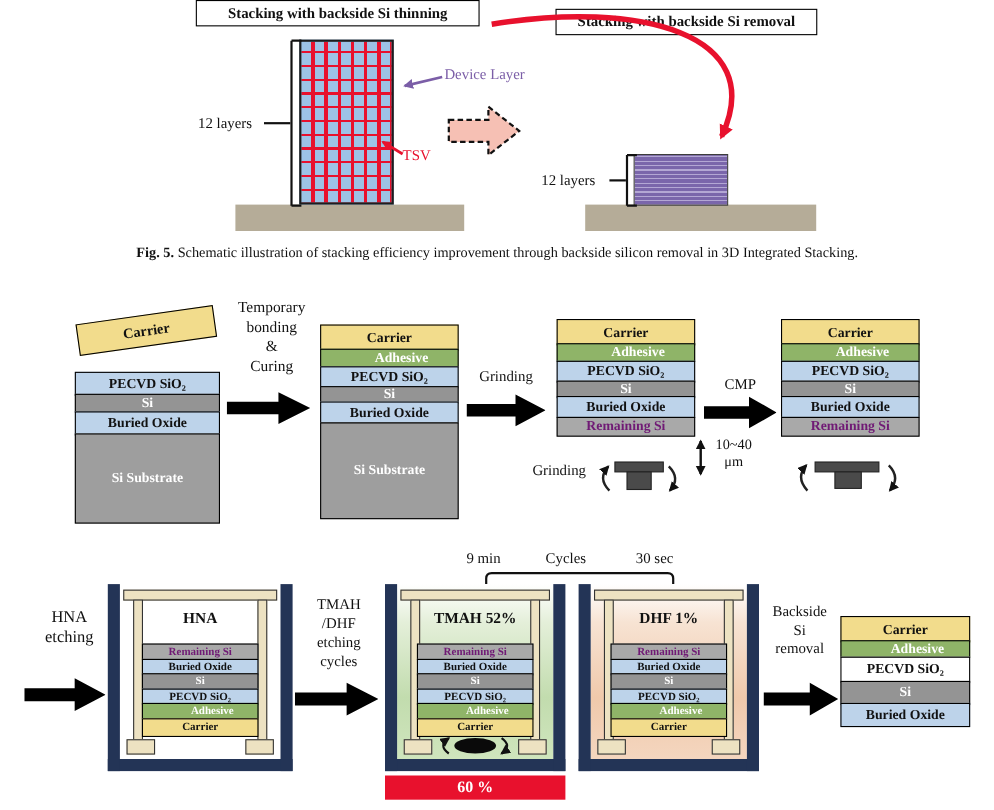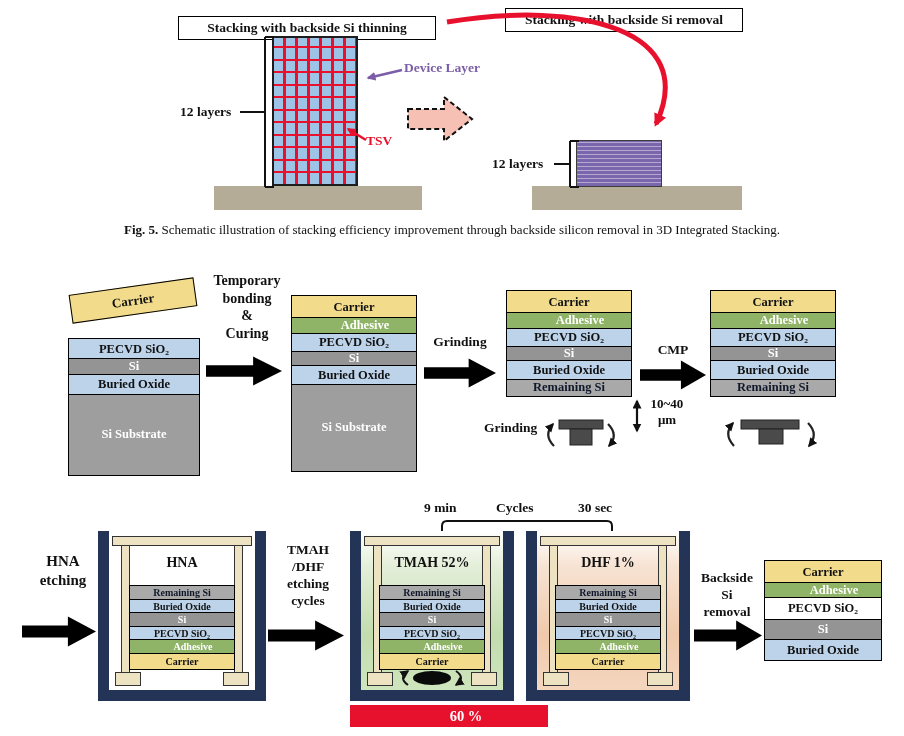--- a/index.html
+++ b/index.html
@@ -85,7 +85,7 @@
 
   <section>
 
-    <div class="titlebox" style="left:178px;top:16px;width:258px;height:24px;">Stacking with backside Si thinning</div>
+    <div class="titlebox" style="left:178px;top:0;width:258px;height:24px;">Stacking with backside Si thinning</div>
     <div class="titlebox" style="left:505px;top:8px;width:238px;height:24px;">Stacking with backside Si removal</div>
 
     <div class="sub-base" style="left:214px;top:186px;width:208px;height:24px;"></div>

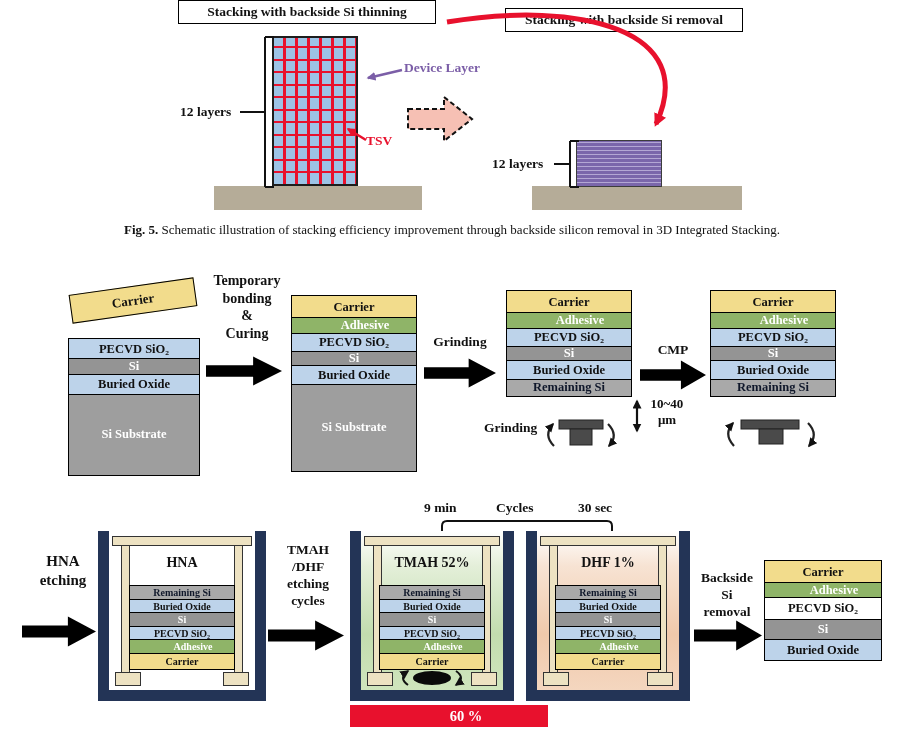--- a/index.html
+++ b/index.html
@@ -11,7 +11,7 @@
 
   .titlebox{position:absolute;border:1.6px solid #000;background:#fff;font-weight:bold;
             font-size:13.5px;display:flex;align-items:center;justify-content:center;box-sizing:border-box;}
-  .lbl{position:absolute;font-weight:bold;font-size:13.5px;}
+  .lbl{position:absolute;font-weight:normal;font-size:13.5px;}
 
   .sub-base{position:absolute;background:#B5AC98;}
 

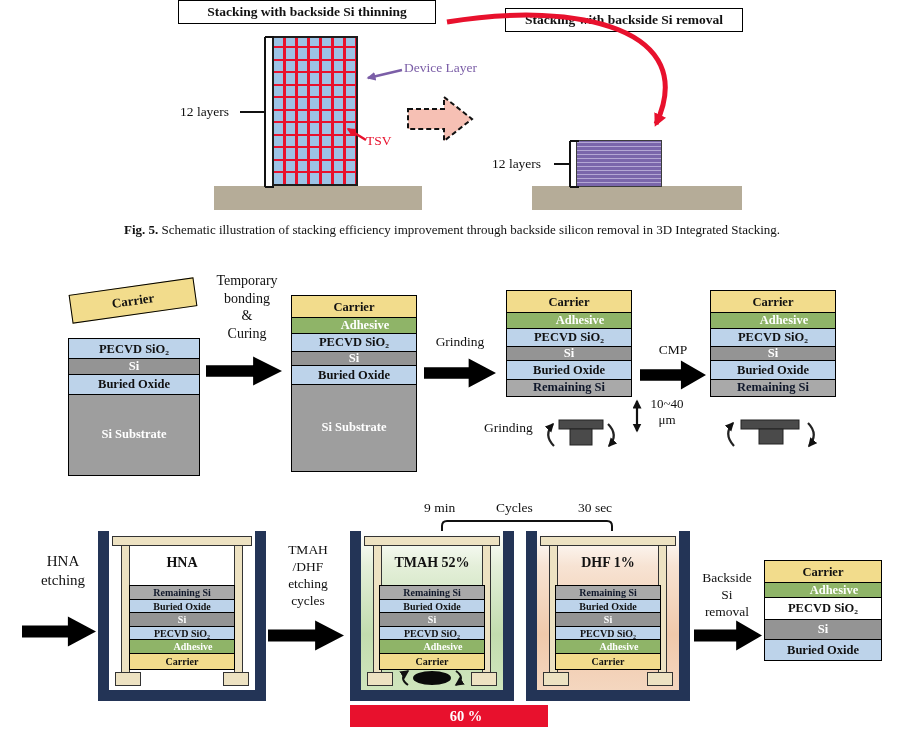--- a/index.html
+++ b/index.html
@@ -37,7 +37,7 @@
   .lay-sub{background:#9E9E9E;color:#fff;}
   .lay-carrier{background:#F2DC8C;color:#111;}
   .lay-adh{background:#8FB468;color:#fff;padding-left:22px;}
-  .lay-rem{background:#A9A9A9;color:#0f172a;}
+  .lay-rem{background:#A9A9A9;color:#701a75;}
   .lay-white{background:#fff;color:#111;}
 
   .barrow{position:absolute;background:#000;

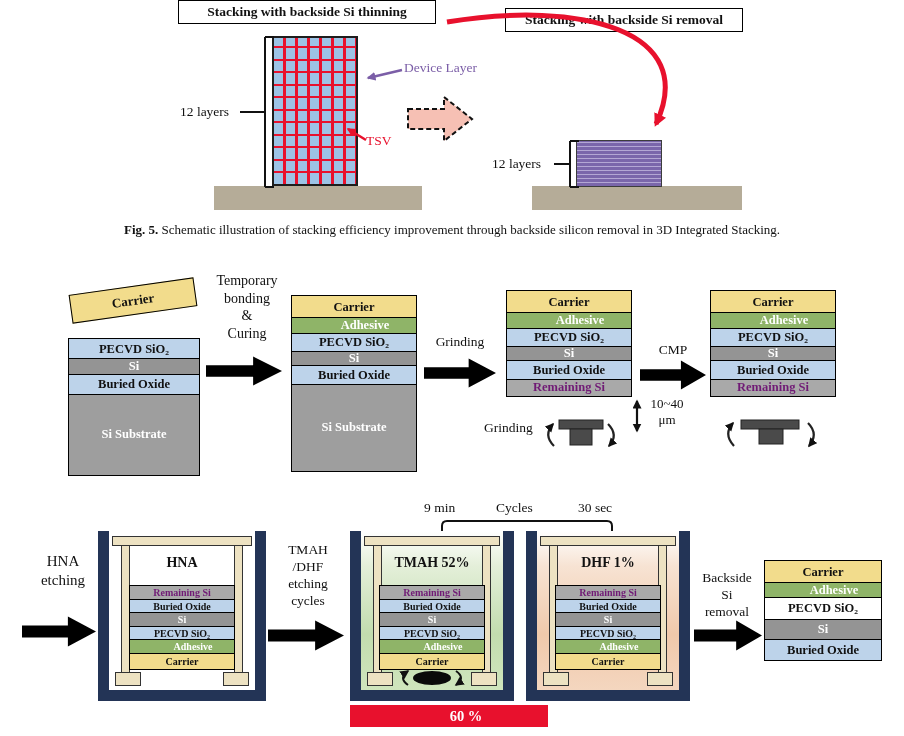--- a/index.html
+++ b/index.html
@@ -272,7 +272,7 @@
       </div>
     </div>
 
-    <div class="lbl ml" style="left:692px;top:548px;width:70px;font-size:13.5px;margin-top:22px;">Backside
+    <div class="lbl ml" style="left:692px;top:548px;width:70px;font-size:13.5px;">Backside
 Si
 removal</div>
     <div class="barrow" style="left:694px;top:620px;width:68px;height:31px;"></div>

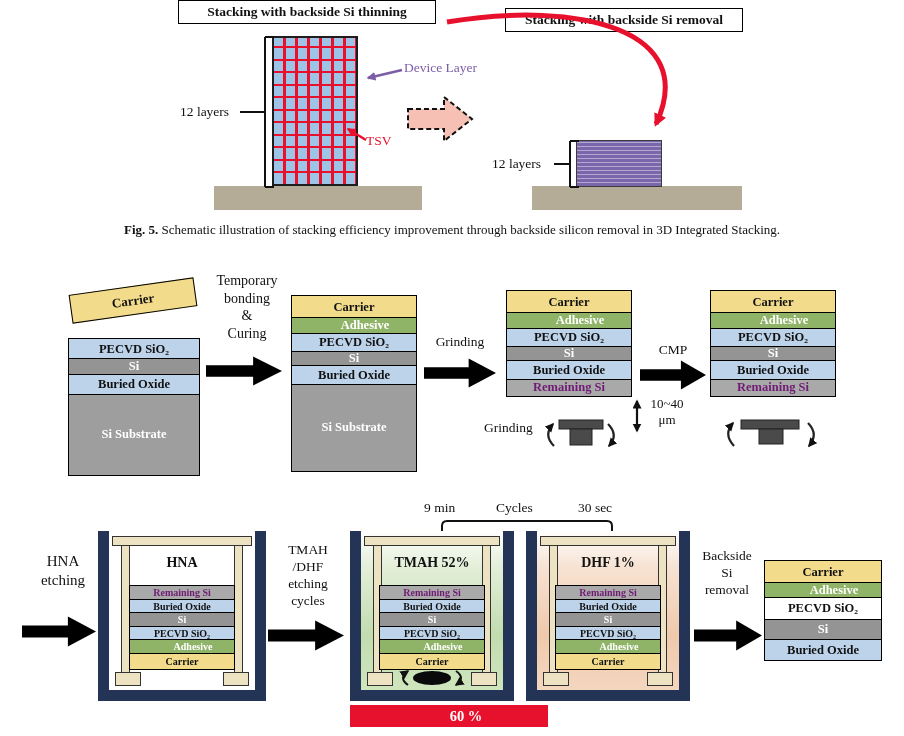--- a/index.html
+++ b/index.html
@@ -252,7 +252,7 @@
         <path d="M72,4 Q82,11 72,18" stroke="#111" stroke-width="2" fill="none" marker-end="url(#mk-black)"></path>
       </svg>
     </div>
-    <div class="banner" style="left:350px;top:705px;width:164px;height:22px;padding-left:34px;">60 %</div>
+    <div class="banner" style="left:350px;top:705px;width:164px;height:22px;">60 %</div>
 
     <div class="beaker" style="left:526px;top:531px;width:164px;height:170px;
          background:linear-gradient(180deg,#ffffff 0%,#f7e3d3 22%,#f0c9ab 65%,#f4d6bf 100%);">

